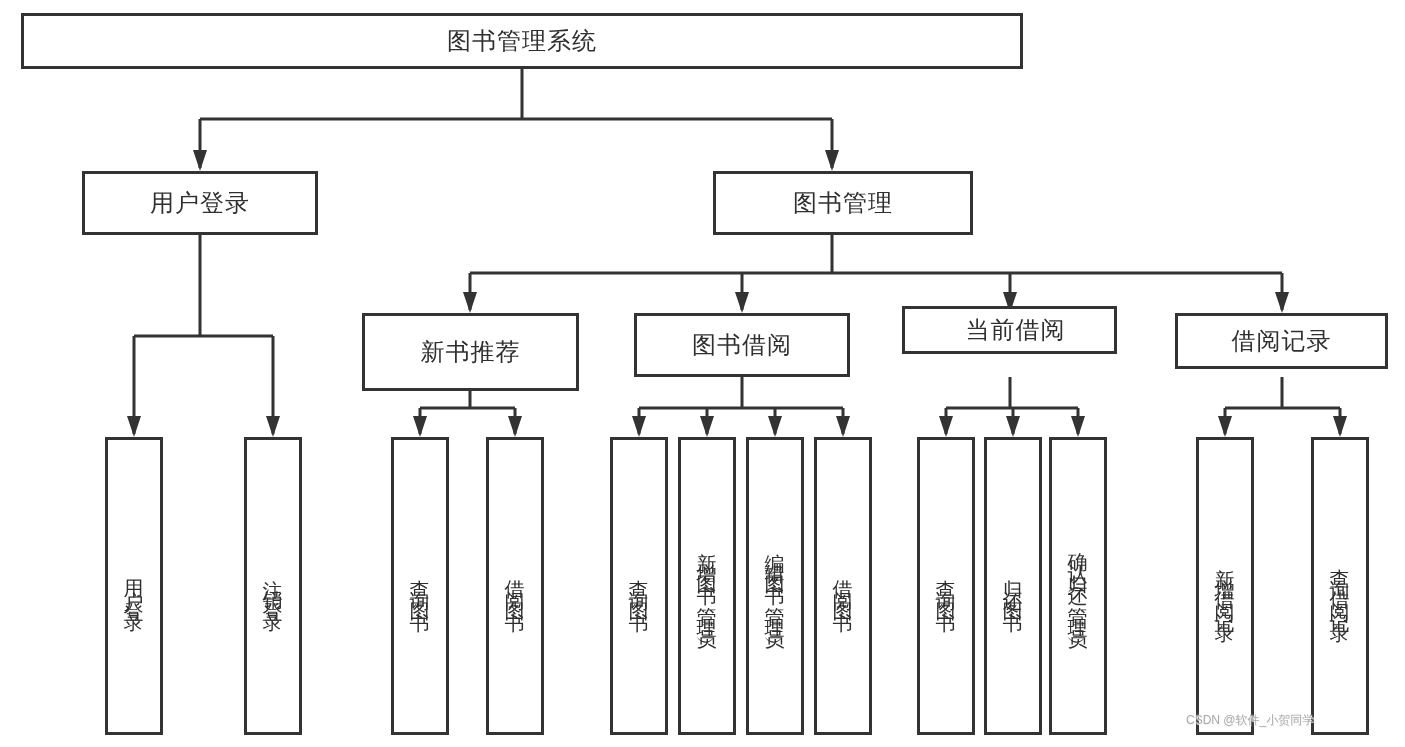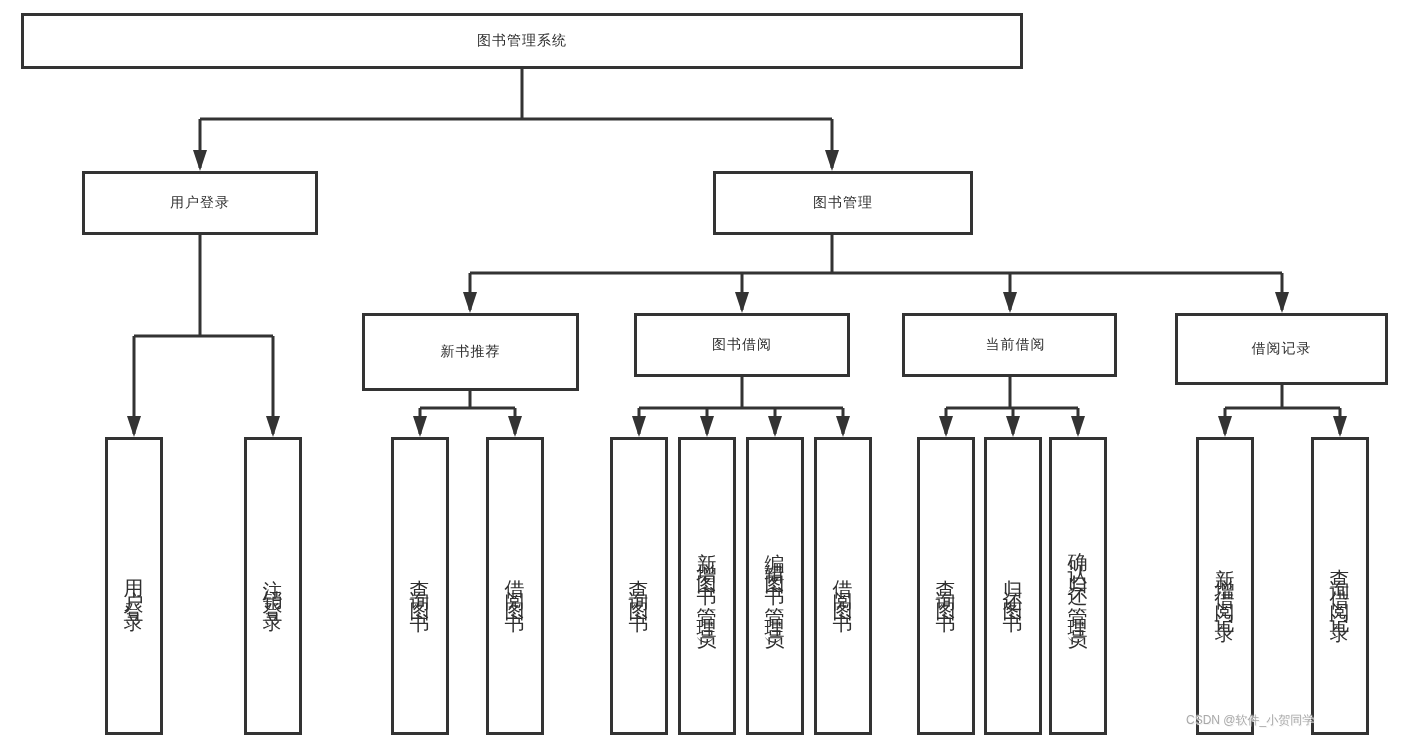--- a/index.html
+++ b/index.html
@@ -26,7 +26,7 @@
     justify-content: center;
     color: #2f2f2f;
   }
-  .hlabel { font-size: 14px; letter-spacing: 1px; white-space: nowrap; }
+  .hlabel { font-size: 24px; letter-spacing: 1px; white-space: nowrap; }
   .tall { width: 58px; height: 298px; top: 437px; }
   .vlabel {
     writing-mode: vertical-rl;

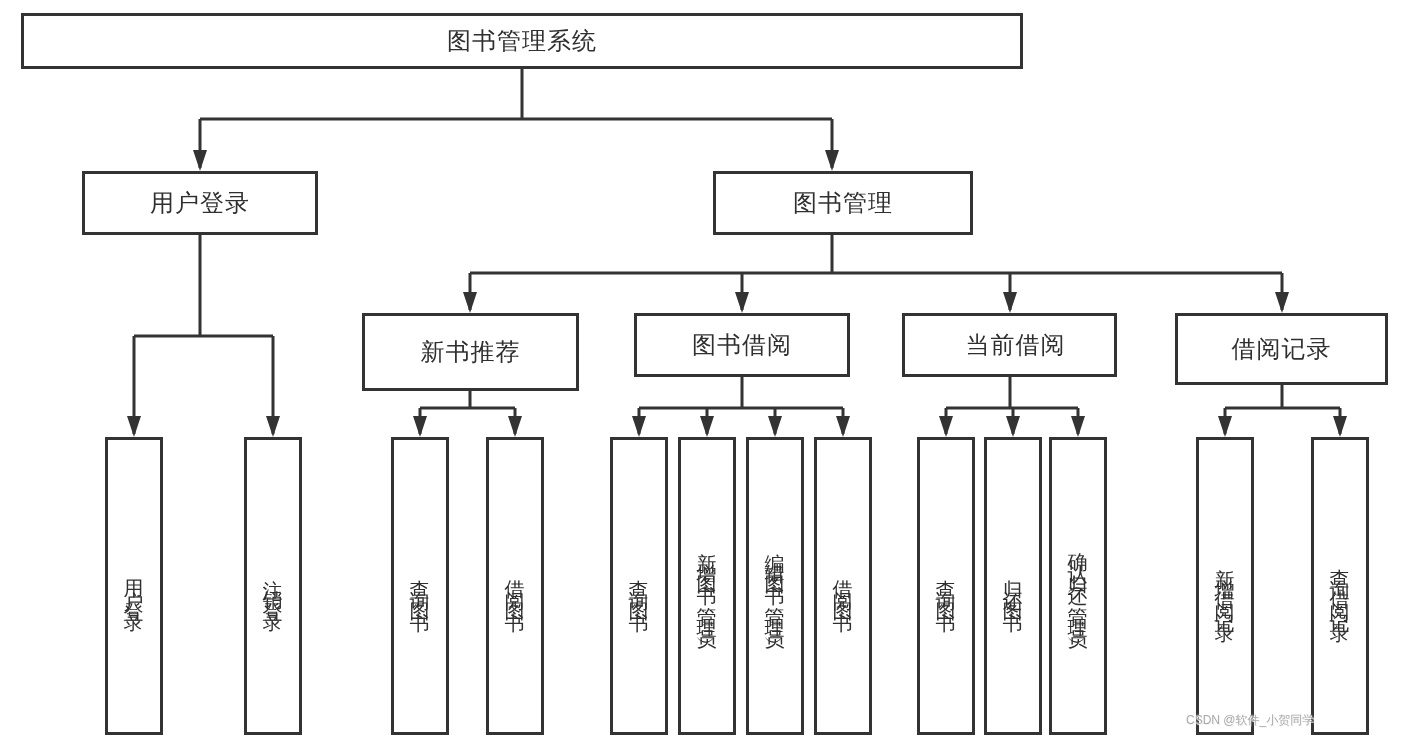--- a/index.html
+++ b/index.html
@@ -41,7 +41,7 @@
   #n-l2b  { left: 713px; top: 171px; width: 260px;  height: 64px; }
   #n-l3a  { left: 362px; top: 313px; width: 217px;  height: 78px; }
   #n-l3b  { left: 634px; top: 313px; width: 216px;  height: 64px; text-align: center; }
-  #n-l3c  { left: 902px; top: 313px; width: 215px;  height: 64px; padding-left: 12px; }
+  #n-l3c  { left: 902px; top: 306px; width: 215px;  height: 48px; padding-left: 12px; }
   #n-l3d  { left: 1175px;top: 313px; width: 213px;  height: 72px; }
   #n-a1 { left: 105px; }  #n-a2 { left: 244px; }
   #n-b1 { left: 391px; }  #n-b2 { left: 486px; }

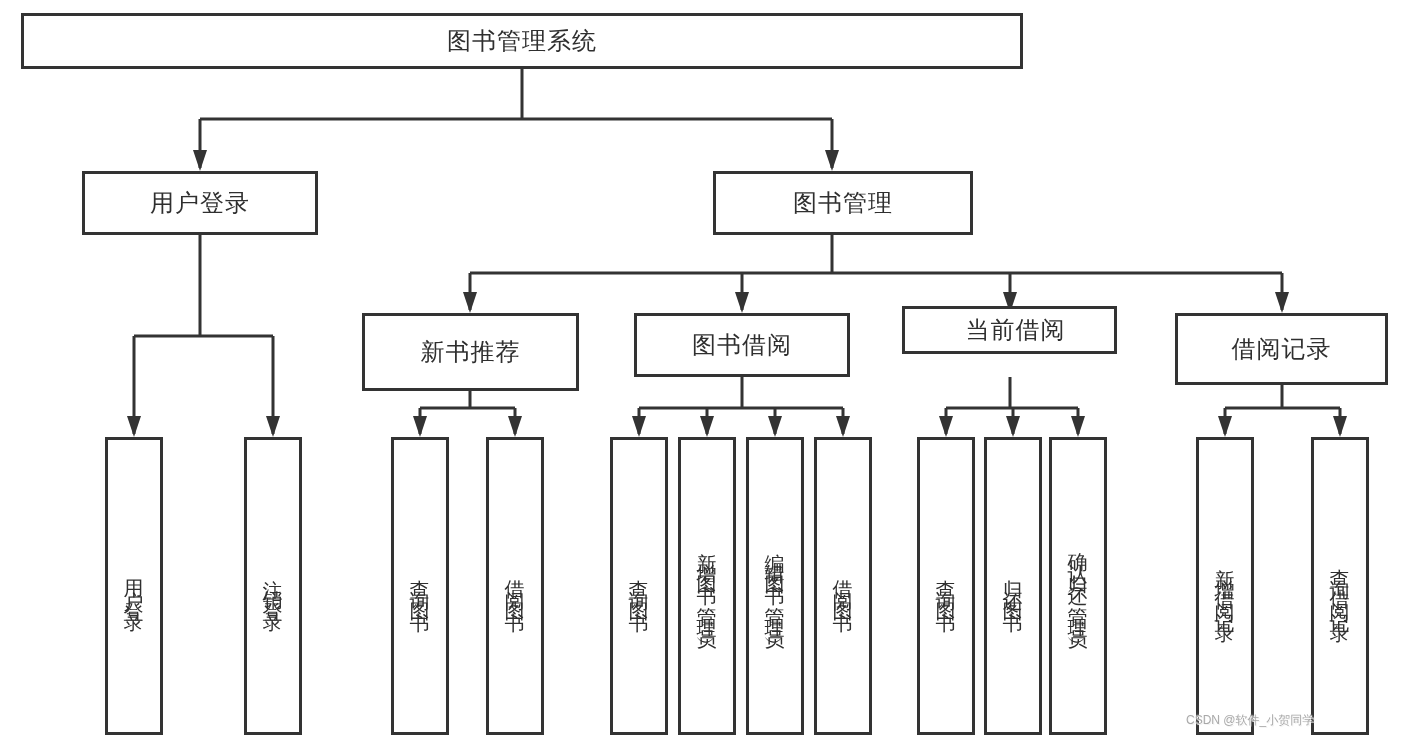--- a/index.html
+++ b/index.html
@@ -42,7 +42,7 @@
   #n-l3a  { left: 362px; top: 313px; width: 217px;  height: 78px; }
   #n-l3b  { left: 634px; top: 313px; width: 216px;  height: 64px; text-align: center; }
   #n-l3c  { left: 902px; top: 306px; width: 215px;  height: 48px; padding-left: 12px; }
-  #n-l3d  { left: 1175px;top: 313px; width: 213px;  height: 72px; }
+  #n-l3d  { left: 1175px;top: 313px; width: 213px;  height: 56px; }
   #n-a1 { left: 105px; }  #n-a2 { left: 244px; }
   #n-b1 { left: 391px; }  #n-b2 { left: 486px; }
   #n-c1 { left: 610px; }  #n-c2 { left: 678px; }  #n-c3 { left: 746px; }  #n-c4 { left: 814px; }

